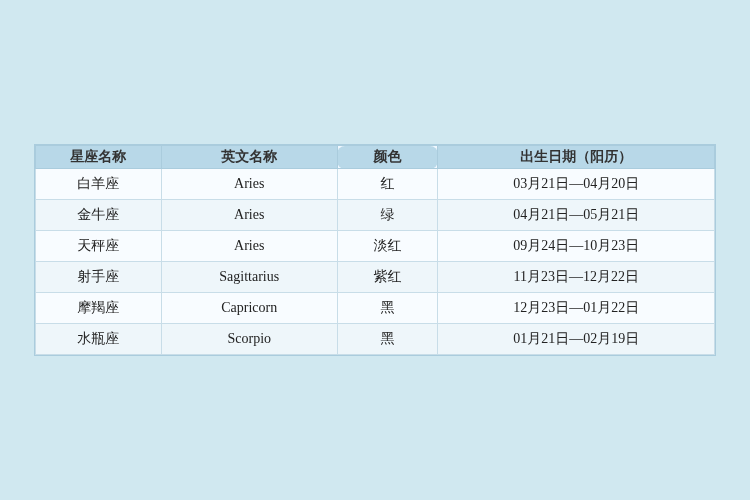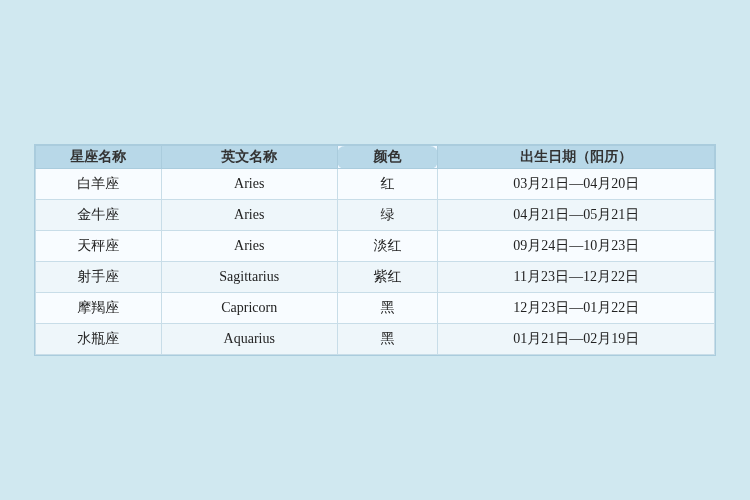--- a/index.html
+++ b/index.html
@@ -93,7 +93,7 @@
         </tr>
         <tr>
           <td>水瓶座</td>
-          <td>Aquarius</td>
+          <td>Scorpio</td>
           <td>黑</td>
           <td>01月21日—02月19日</td>
         </tr>

